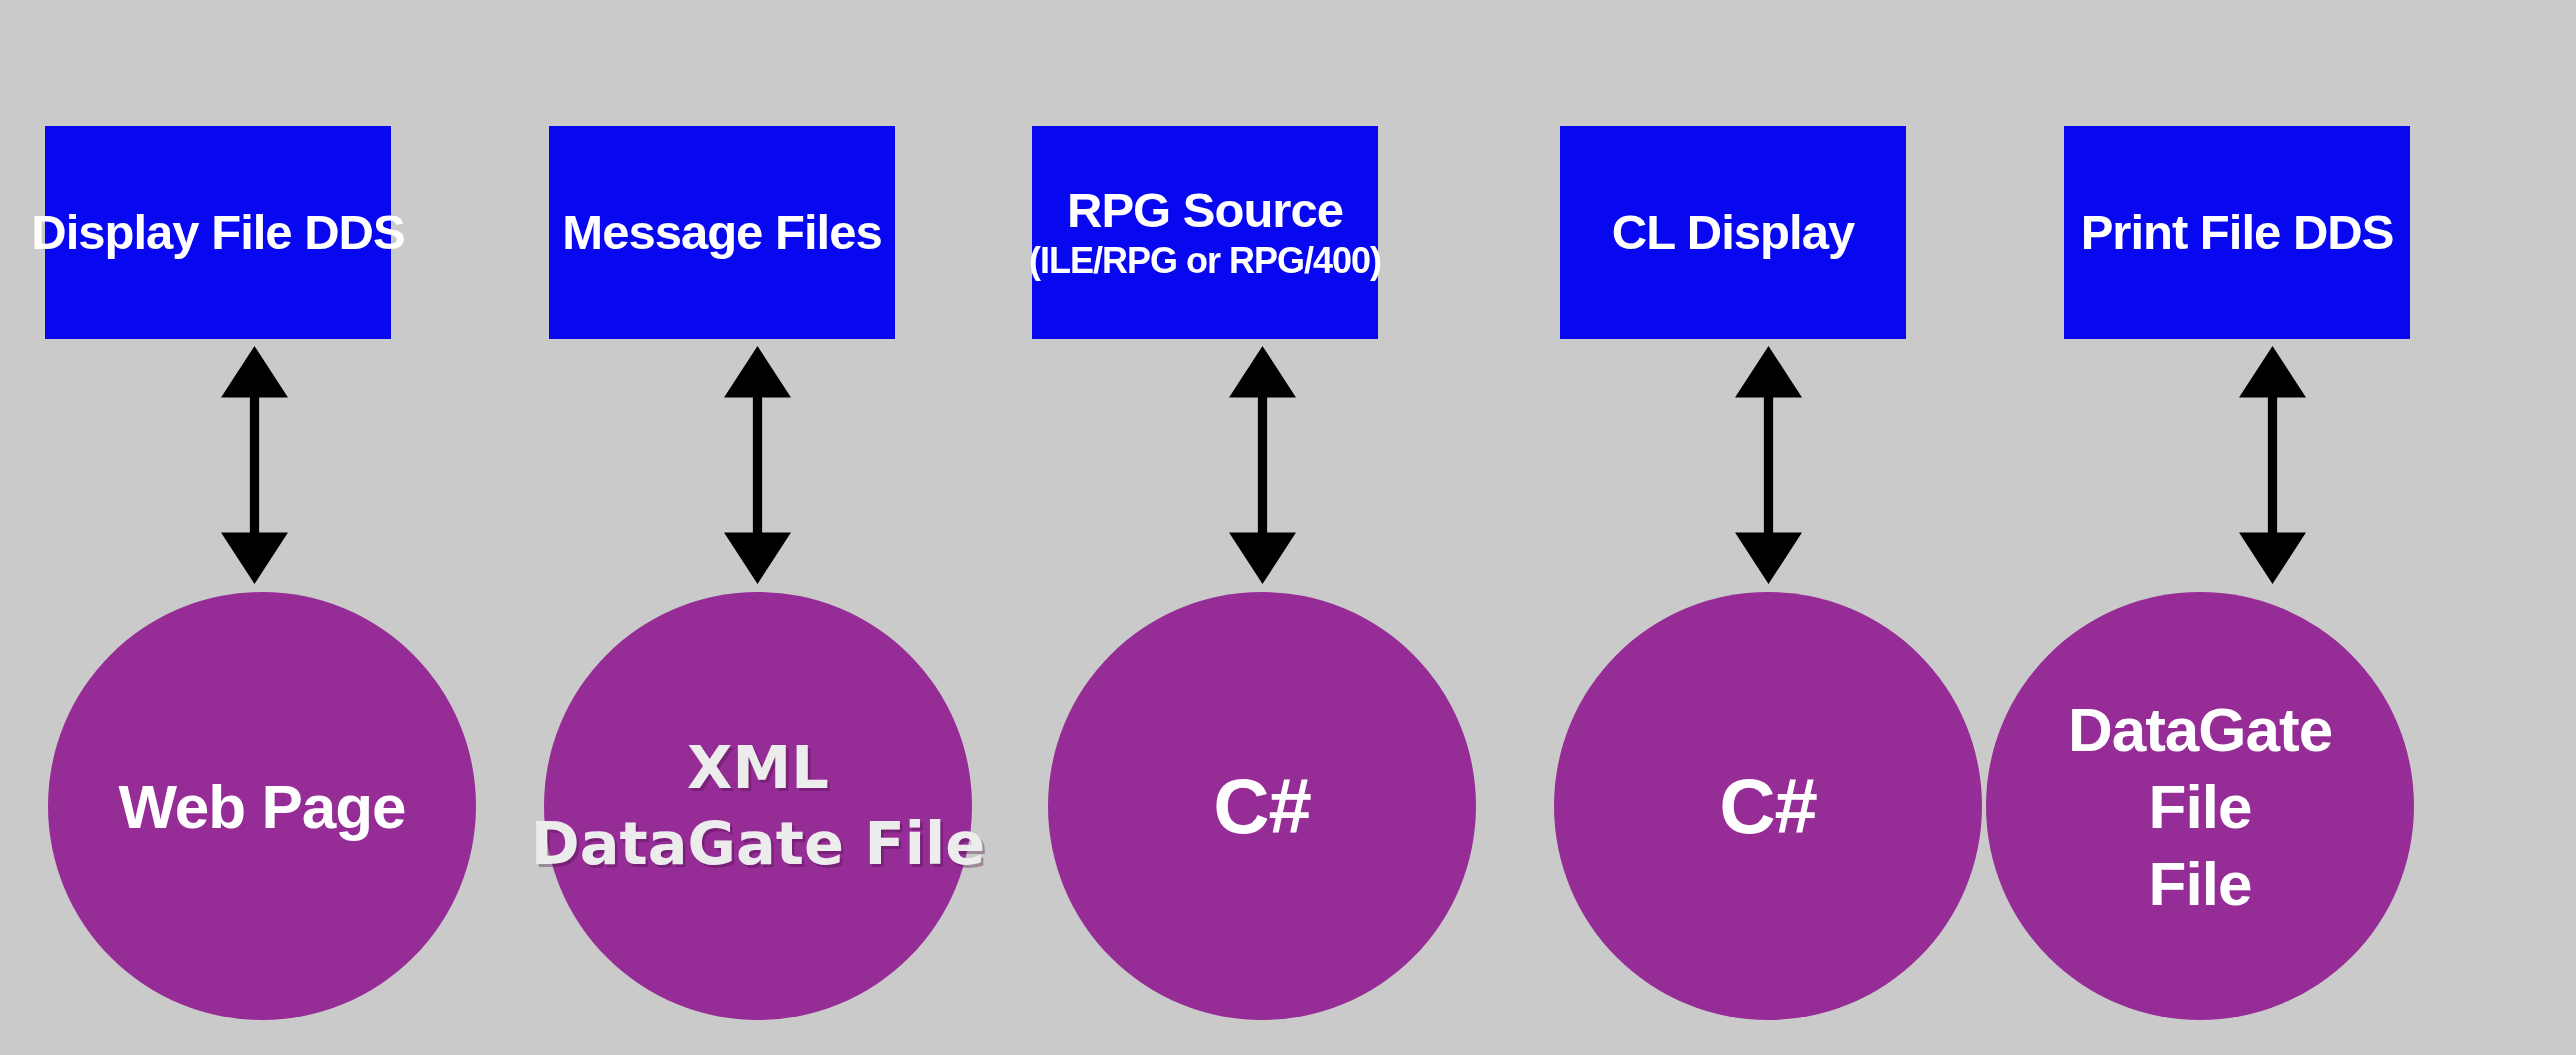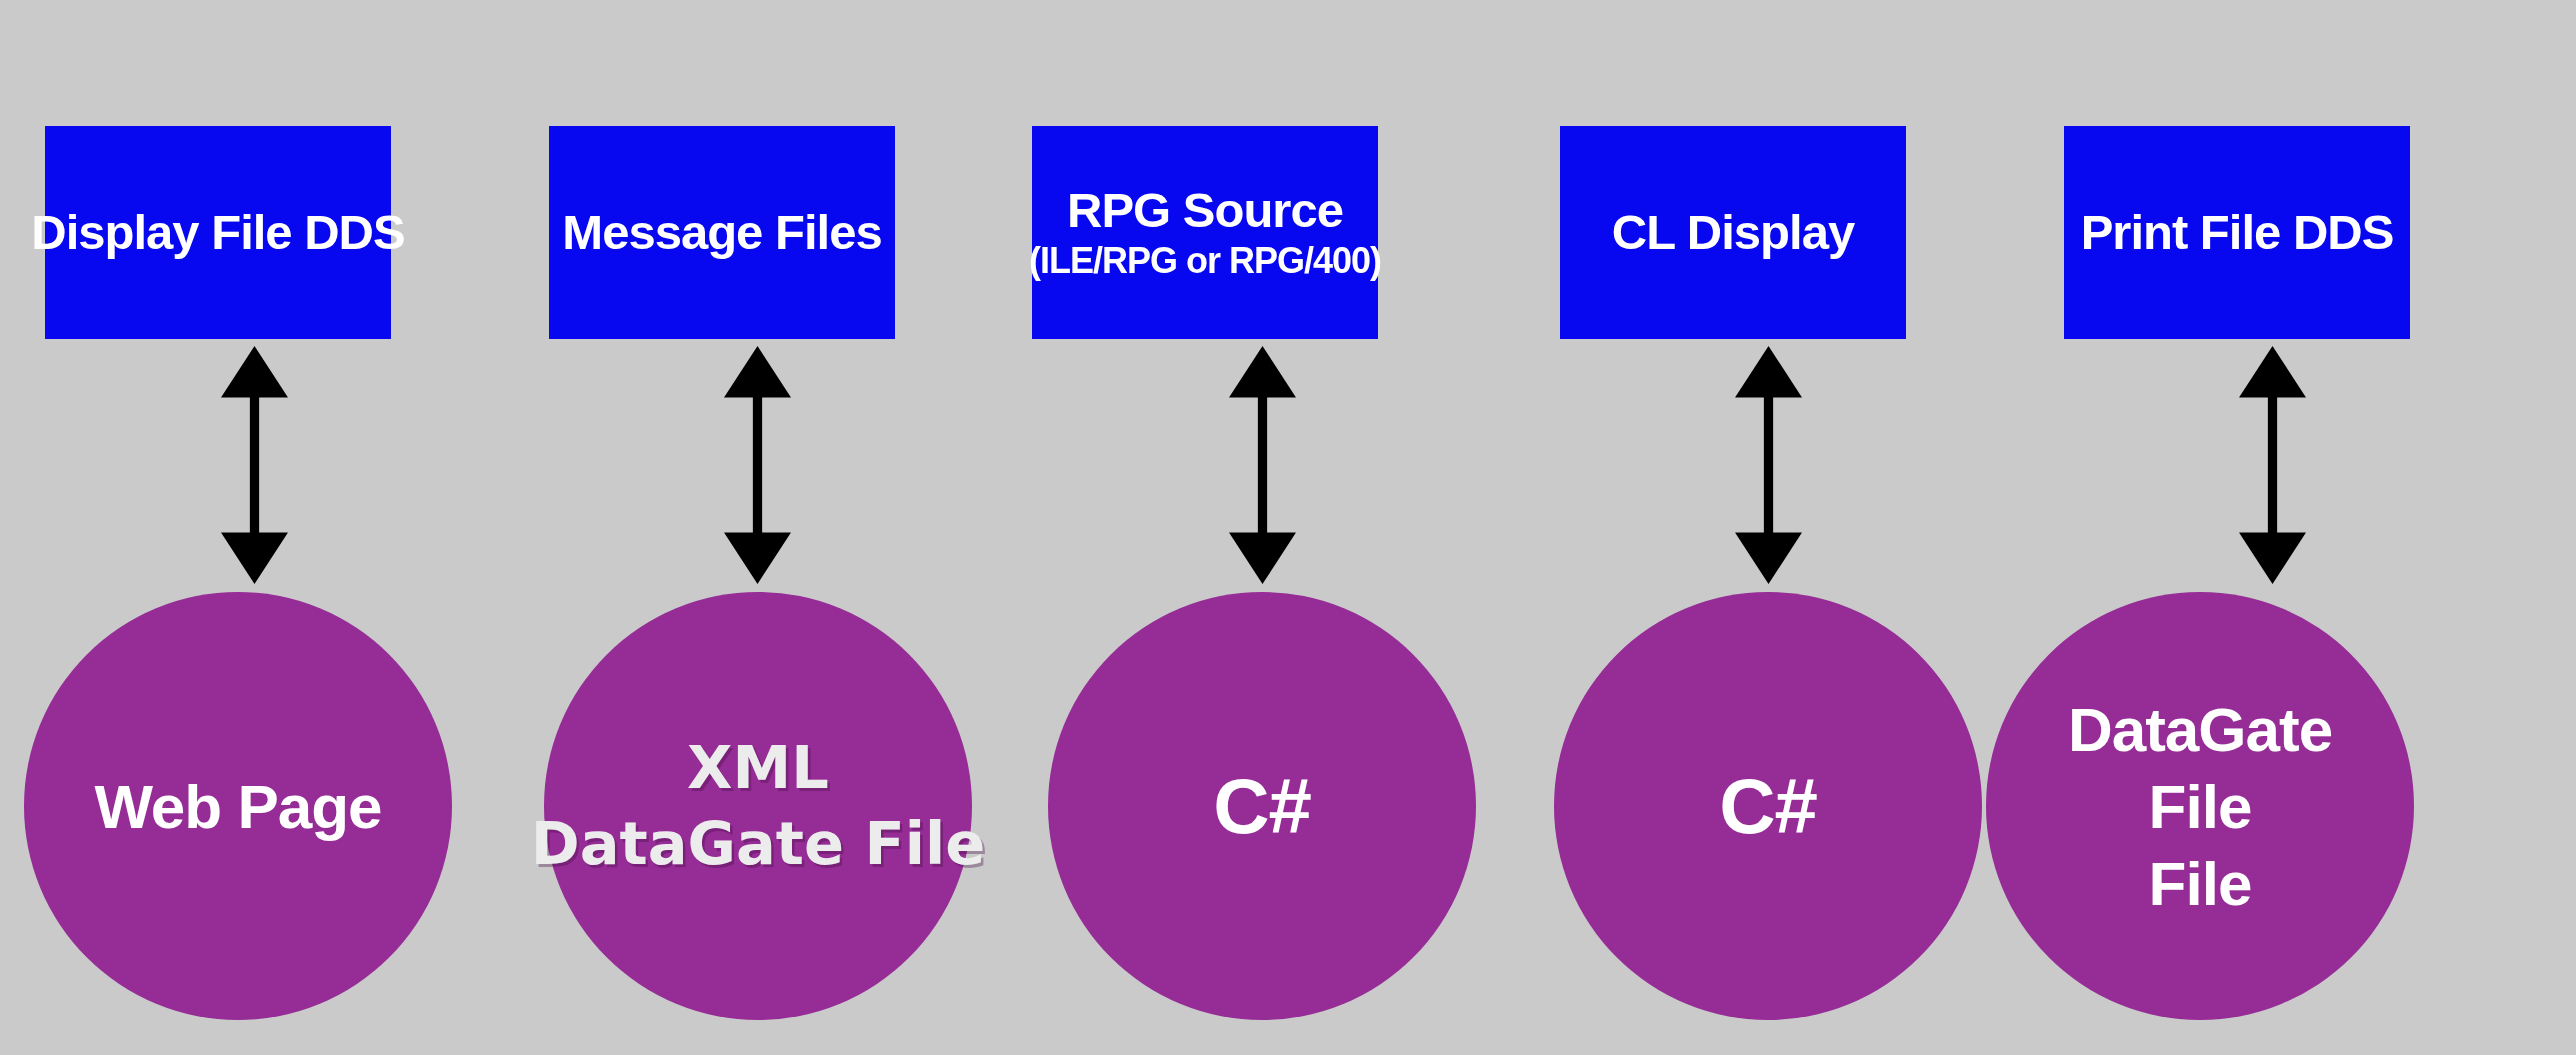--- a/index.html
+++ b/index.html
@@ -67,7 +67,7 @@
     <svg class="varrow" style="left:221px; top:346px" width="67" height="238" viewBox="0 0 130 462">
       <path class="f-arrow" d="M65 0 L130 100 L74 100 L74 362 L130 362 L65 462 L0 362 L56 362 L56 100 L0 100 Z"></path>
     </svg>
-    <div class="circle" style="left:24px">
+    <div class="circle" style="left:48px">
       <div class="cline">Web Page</div>
     </div>
   </div>

